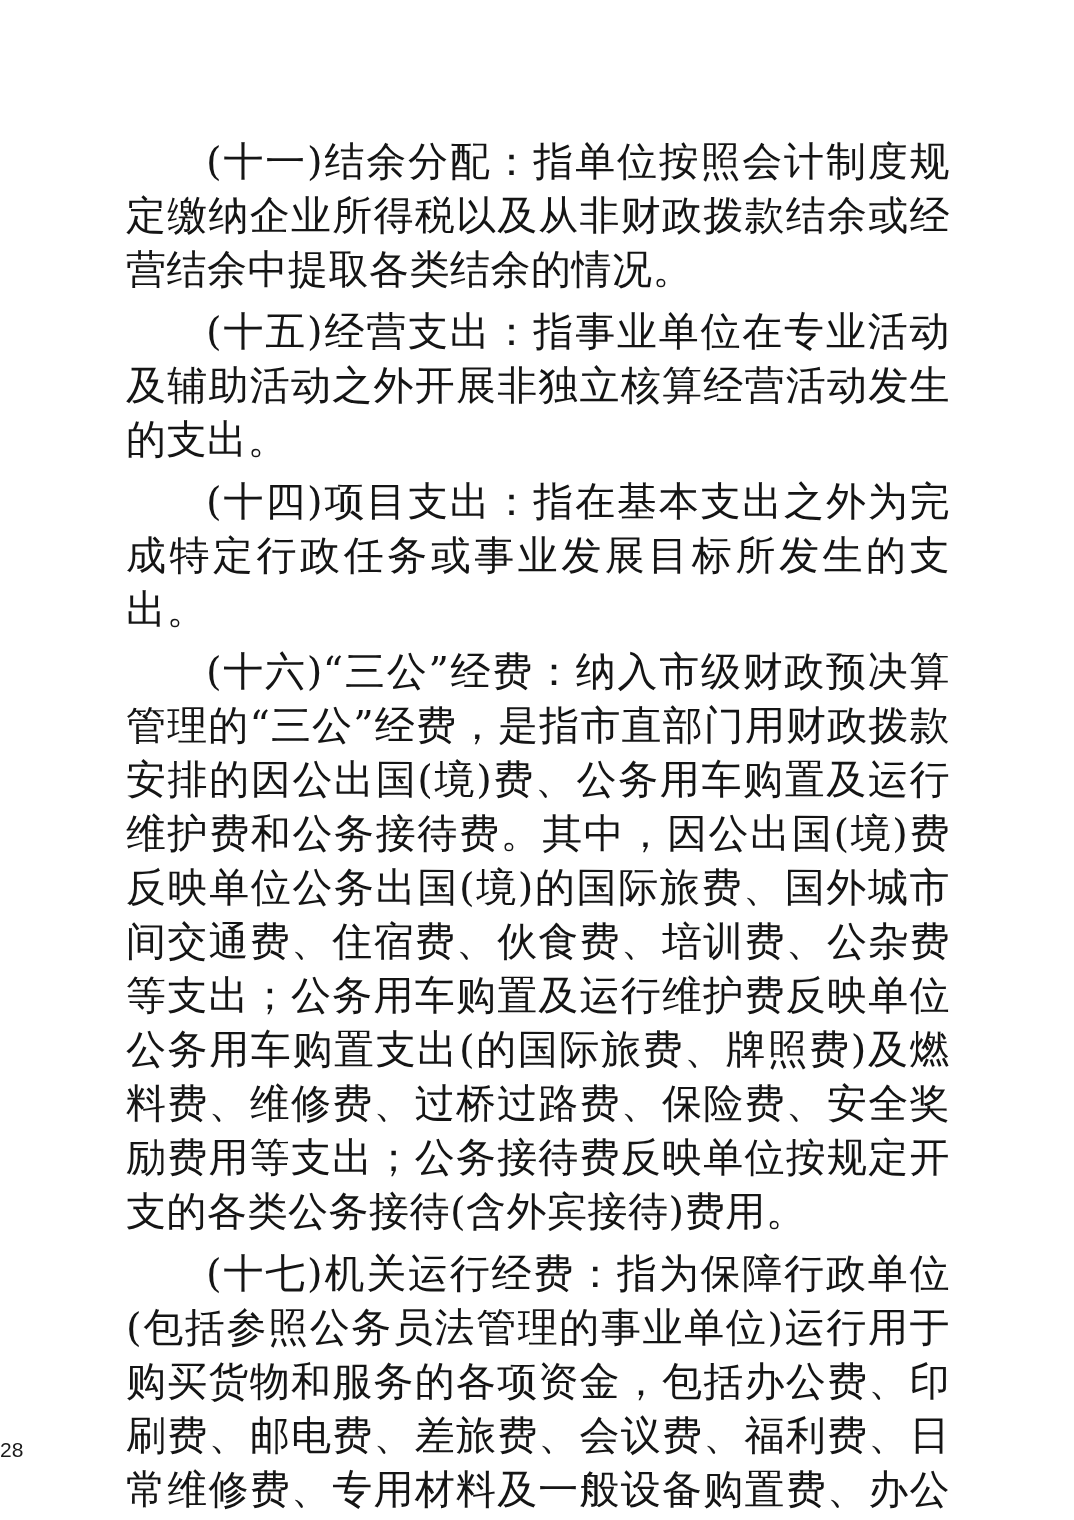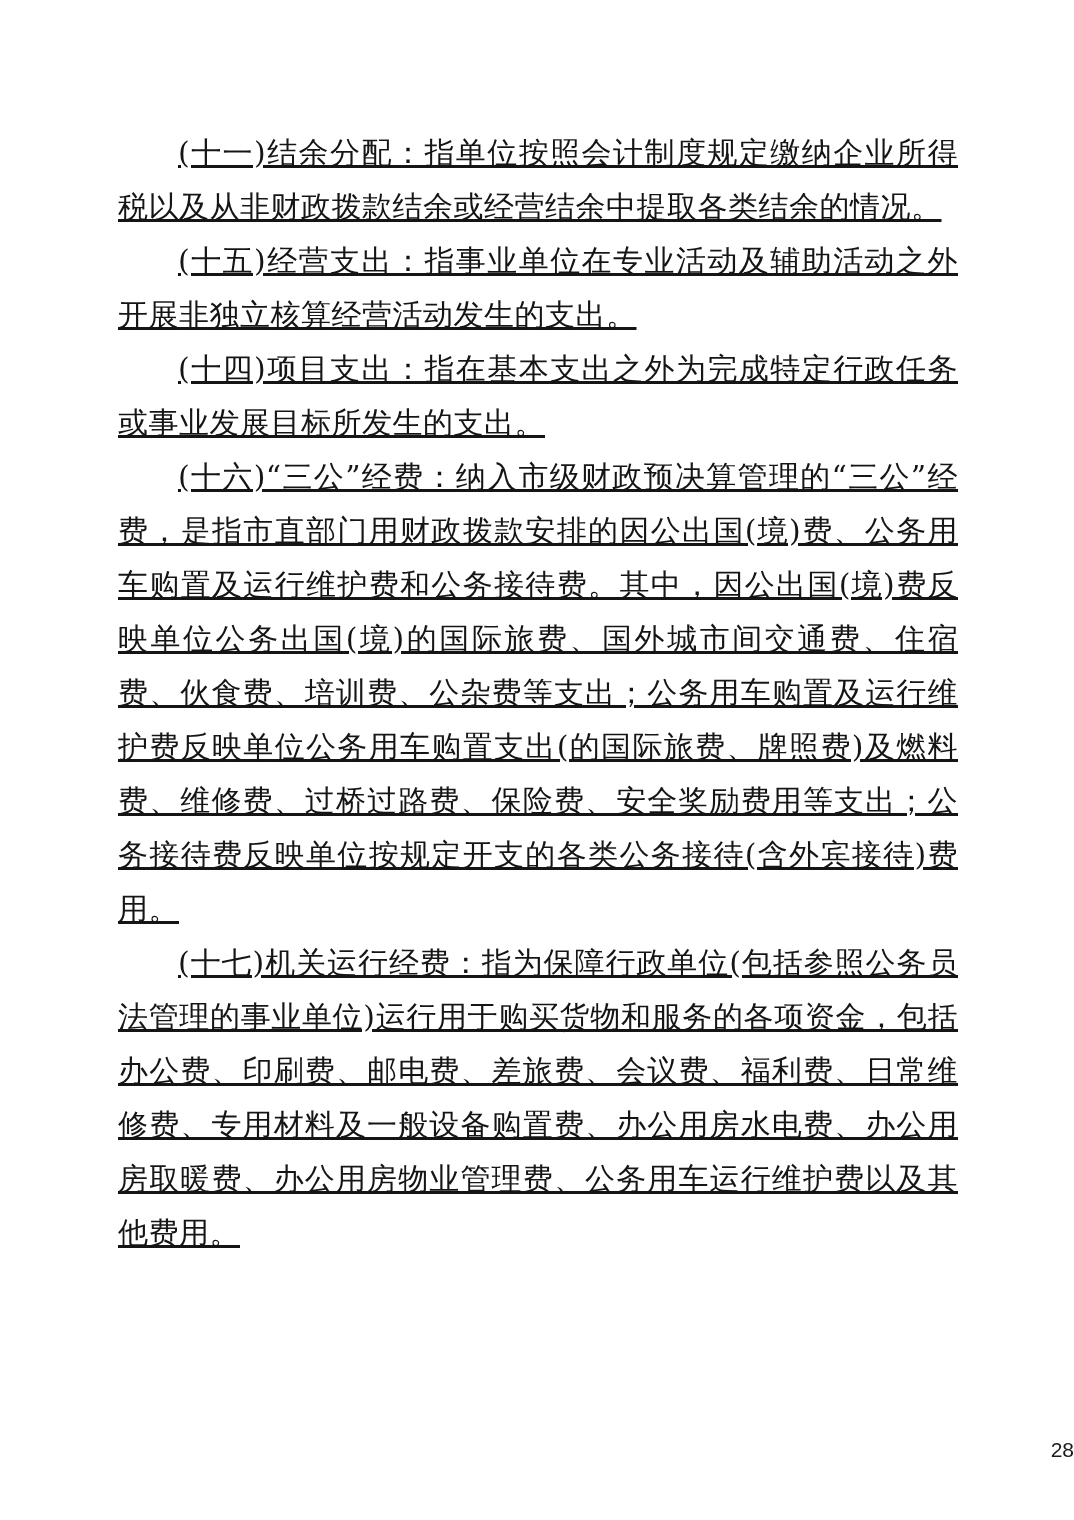--- a/index.html
+++ b/index.html
@@ -24,9 +24,9 @@
     width: 840px;
   }
   .text-block p {
-    margin: 0;
+    margin: 8px;
     padding: 0;
-    font-size: 30px;
+    font-size: 40px;
     line-height: 54px;
     text-indent: 2em;
     text-align: justify;
@@ -34,7 +34,6 @@
     font-weight: 400;
     letter-spacing: 0.5px;
     word-break: break-all;
-    text-decoration: underline;
   }
   .page-footer {
     position: absolute;

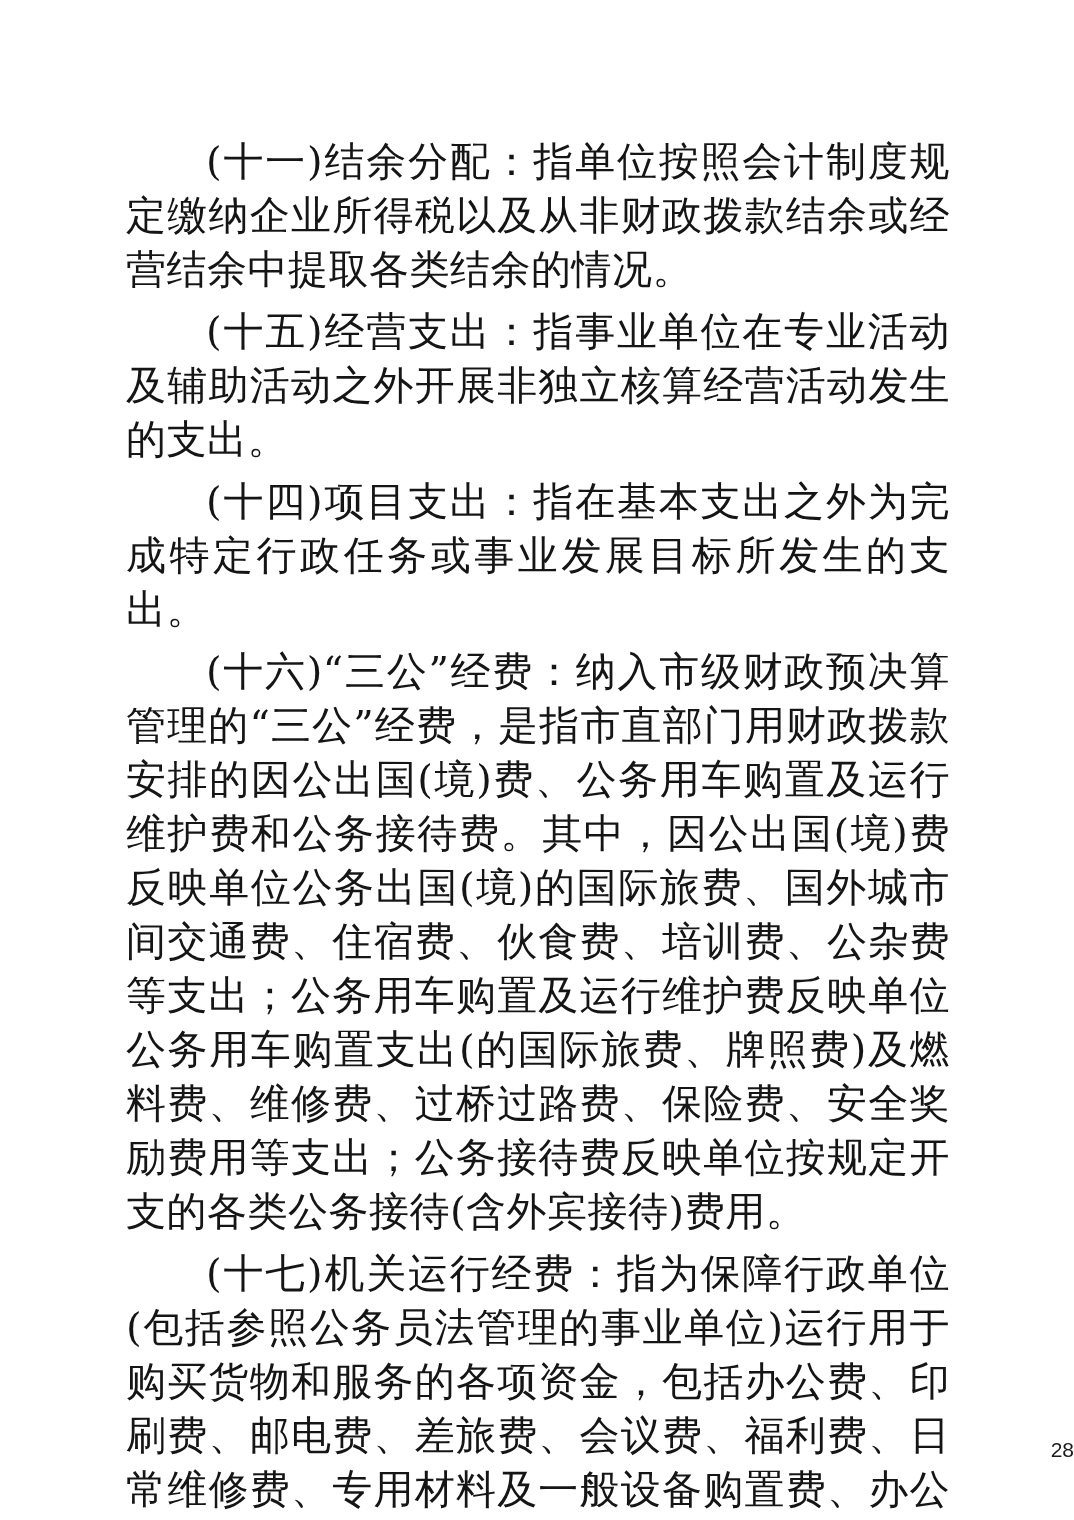--- a/index.html
+++ b/index.html
@@ -40,7 +40,7 @@
     left: 0;
     top: 1438px;
     width: 100%;
-    text-align: right;
+    text-align: left;
     font-family: "Liberation Sans", sans-serif;
     font-size: 21px;
     color: #1a1a1a;

